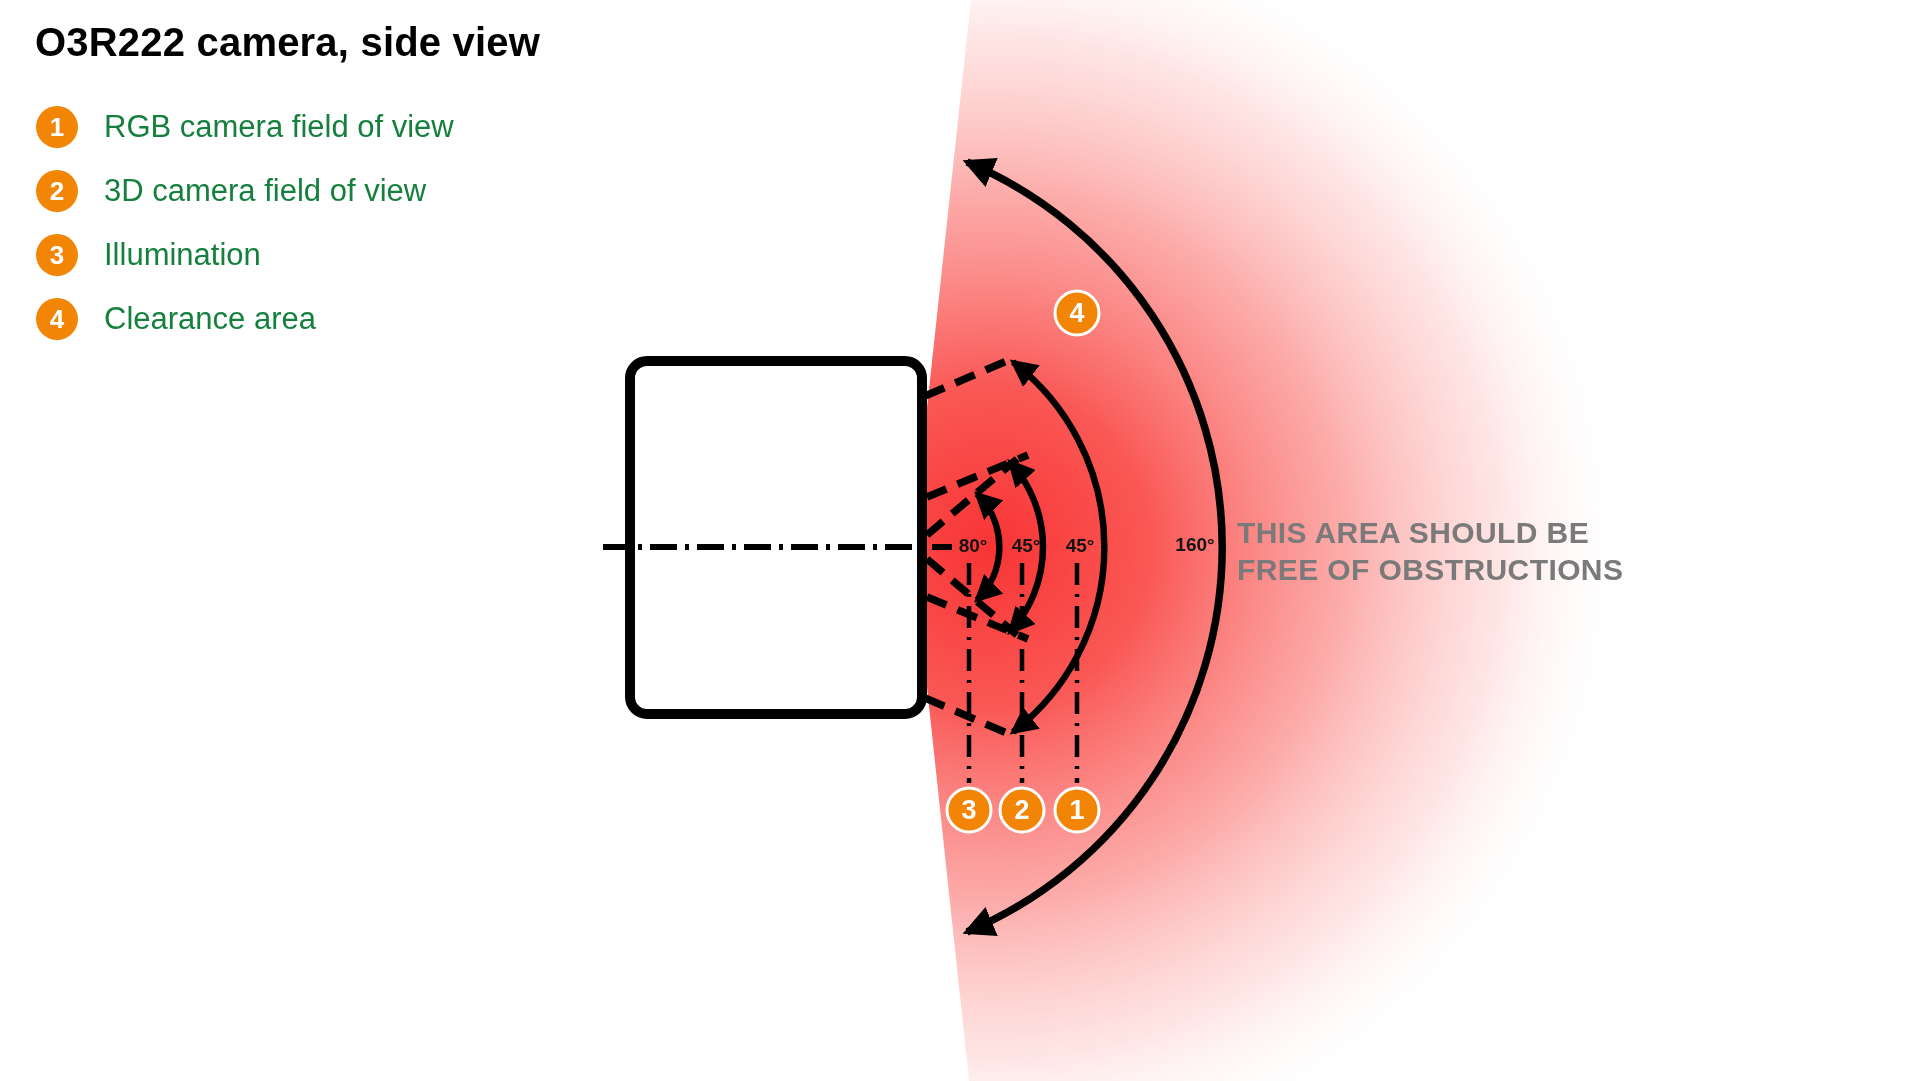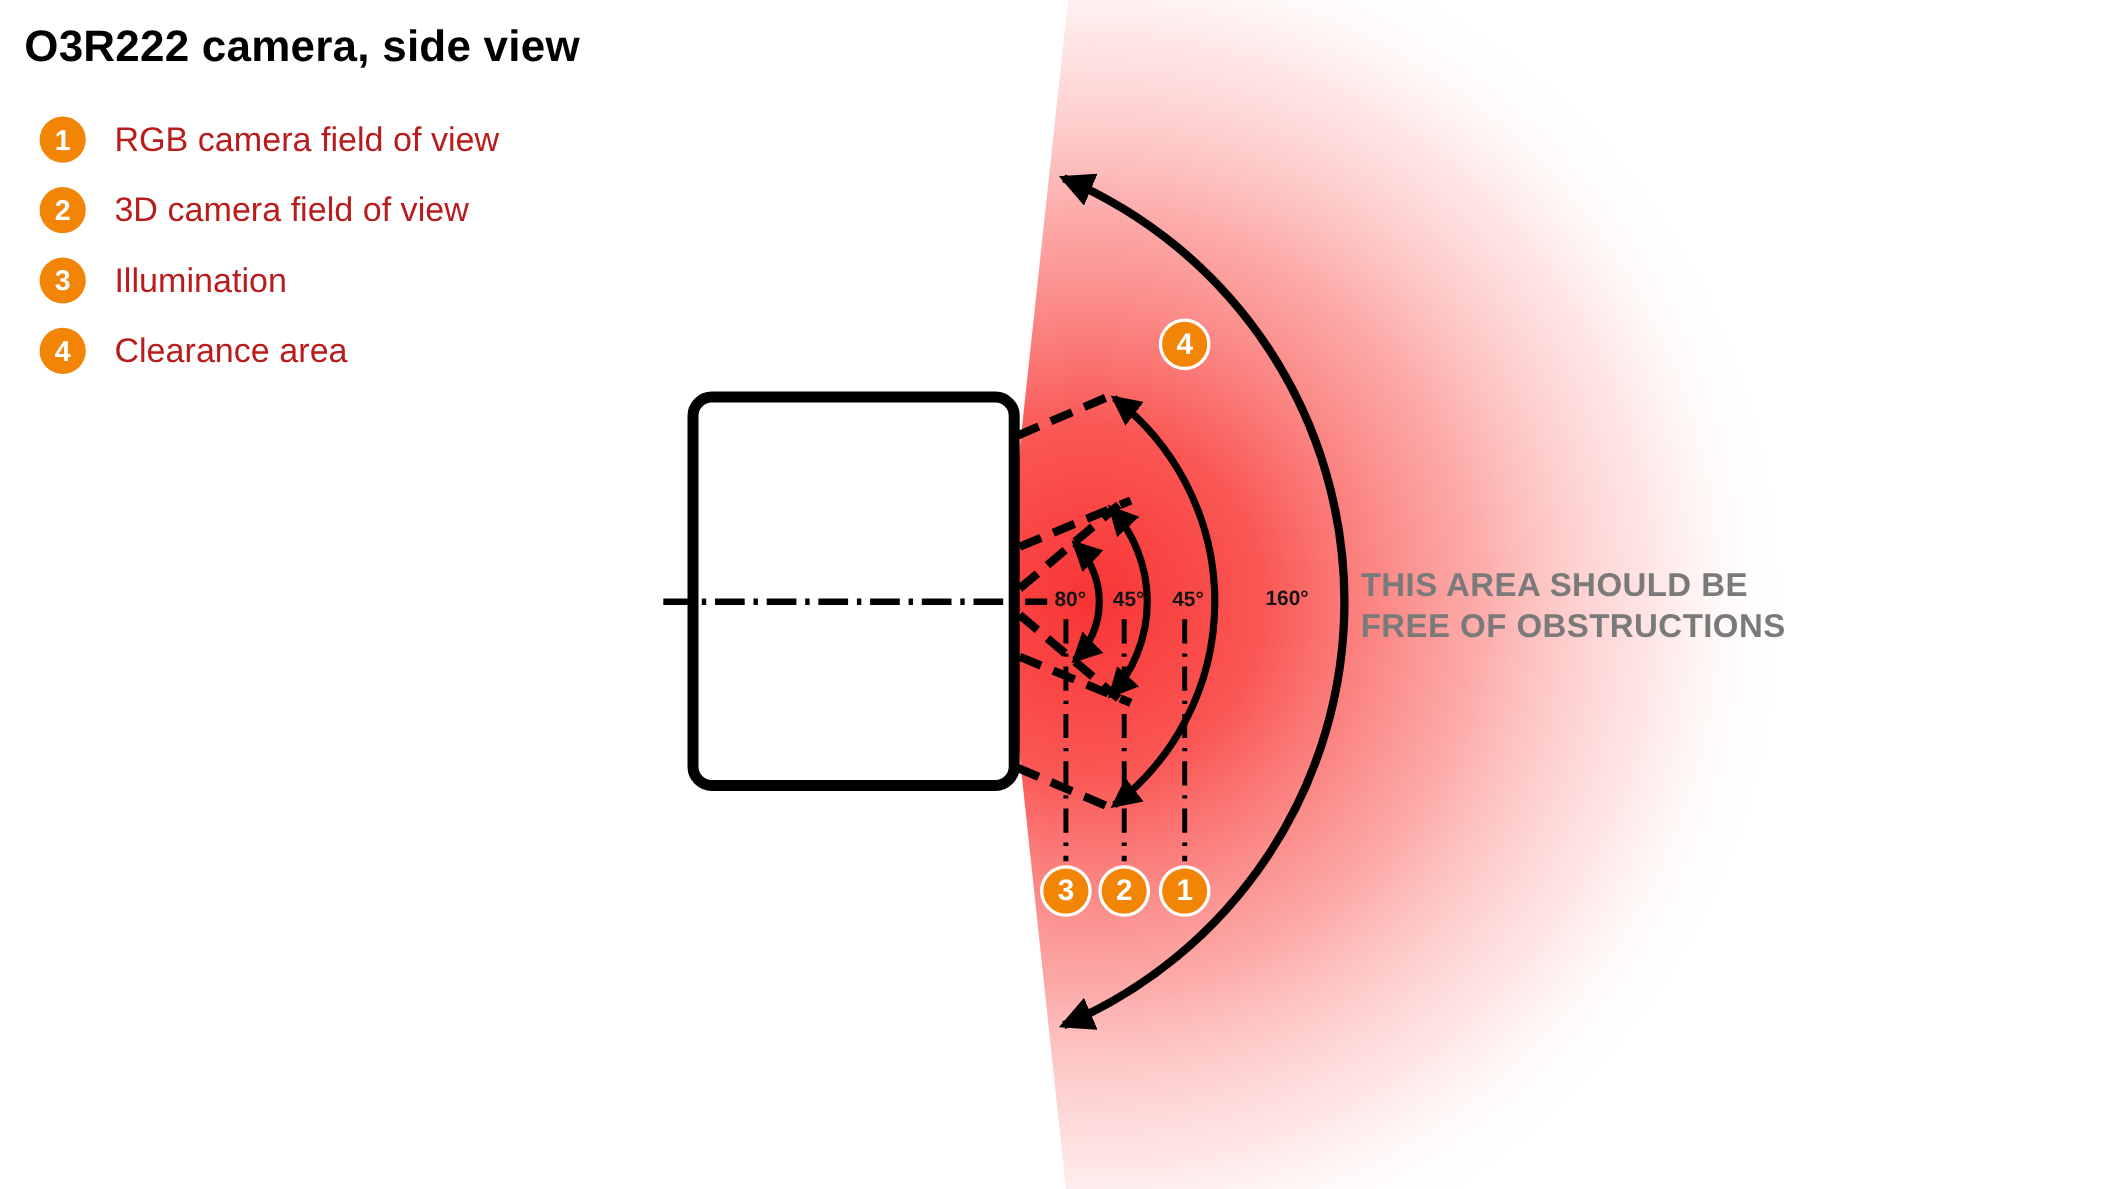--- a/index.html
+++ b/index.html
@@ -22,7 +22,7 @@
   }
   .page-title {
     position: absolute;
-    left: 22px;
+    left: 35px;
     top: 20px;
     font-size: 40px;
     font-weight: 700;

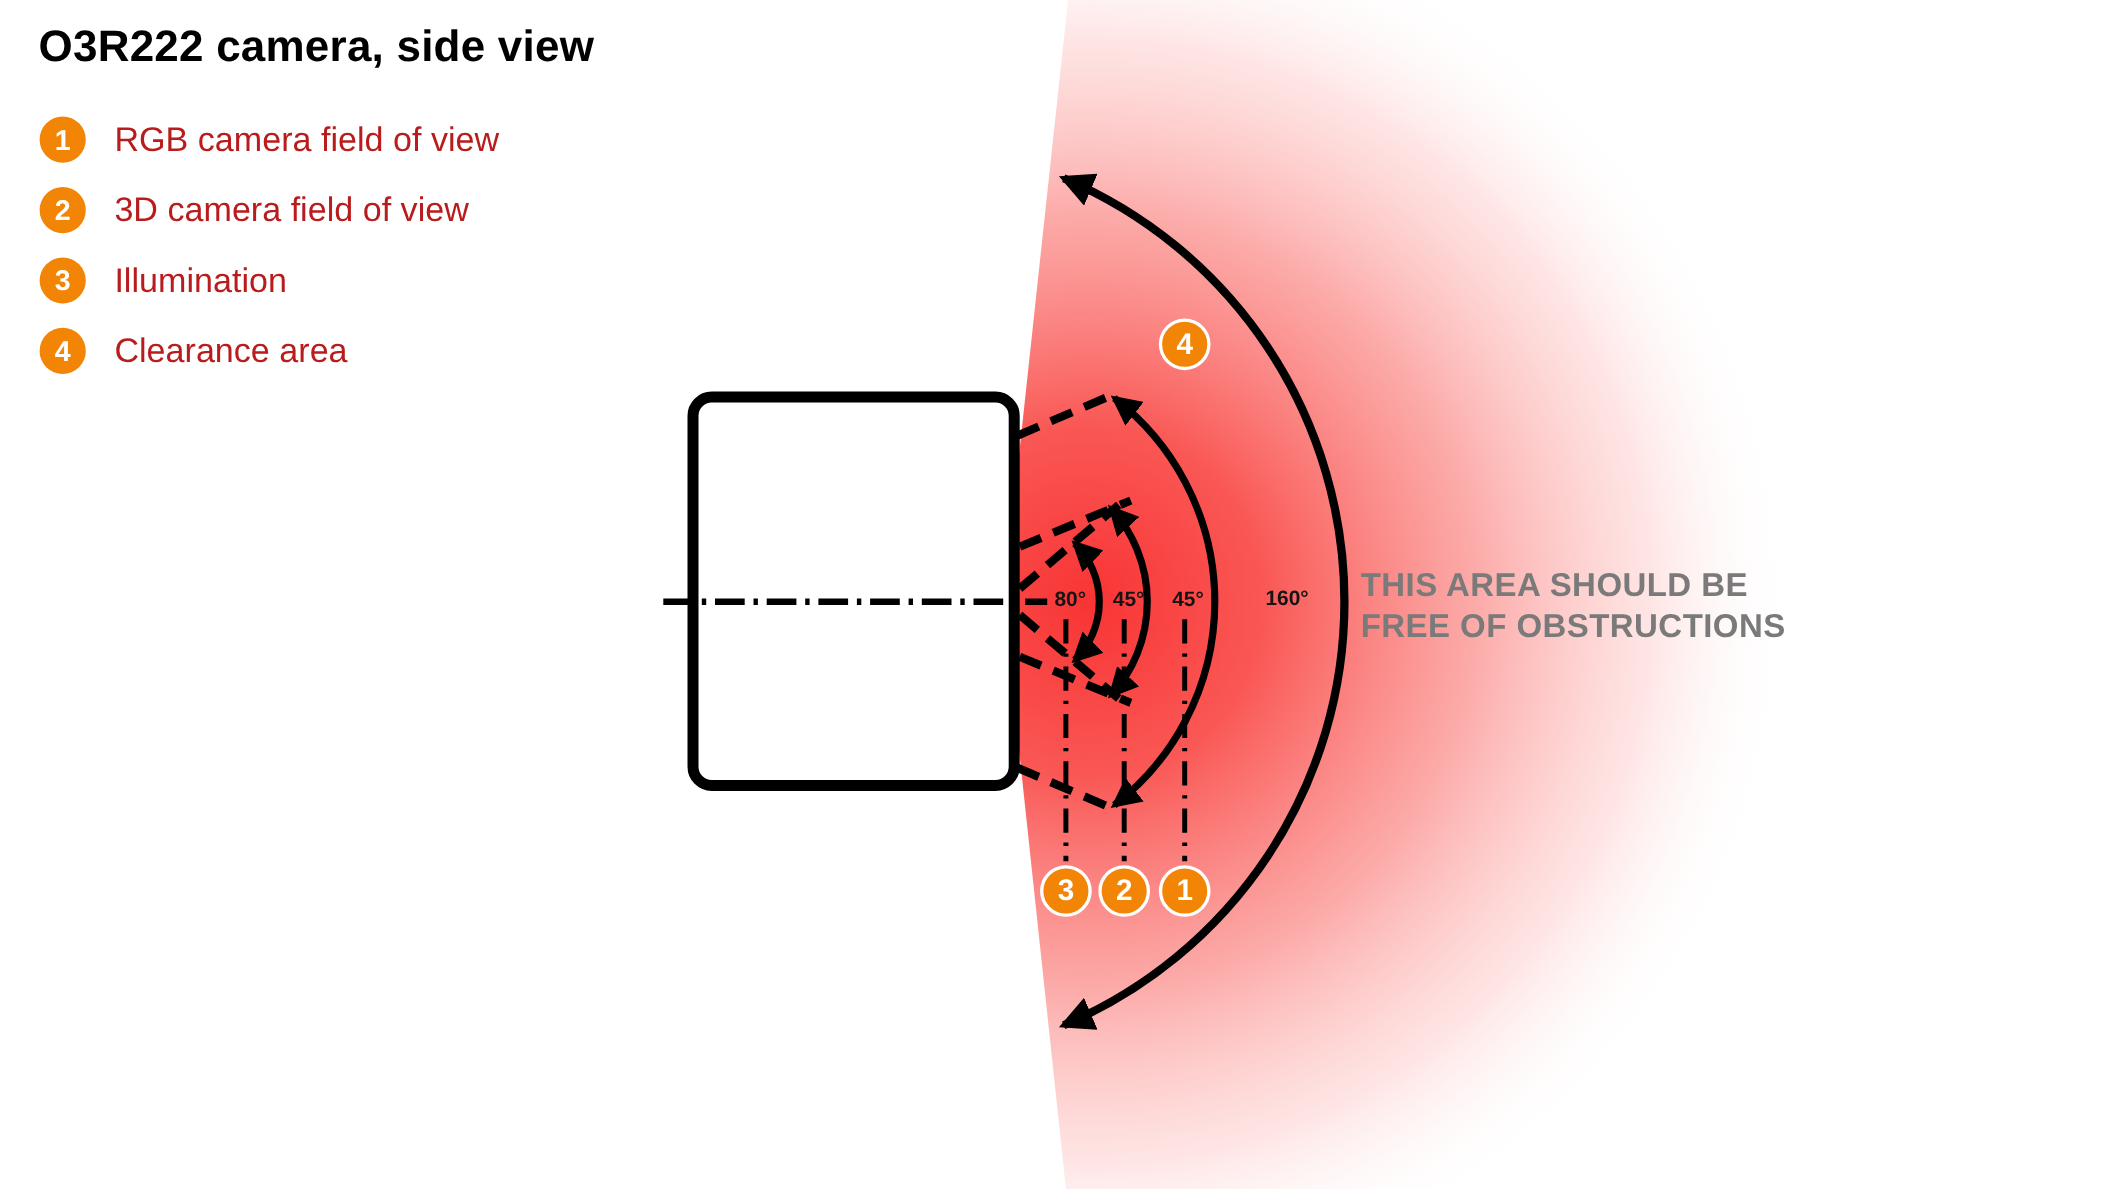--- a/index.html
+++ b/index.html
@@ -61,7 +61,7 @@
   }
   .legend-label {
     font-size: 31px;
-    color: #b91c1c;
+    color: #15803d;
   }
   .callout-badge {
     position: absolute;

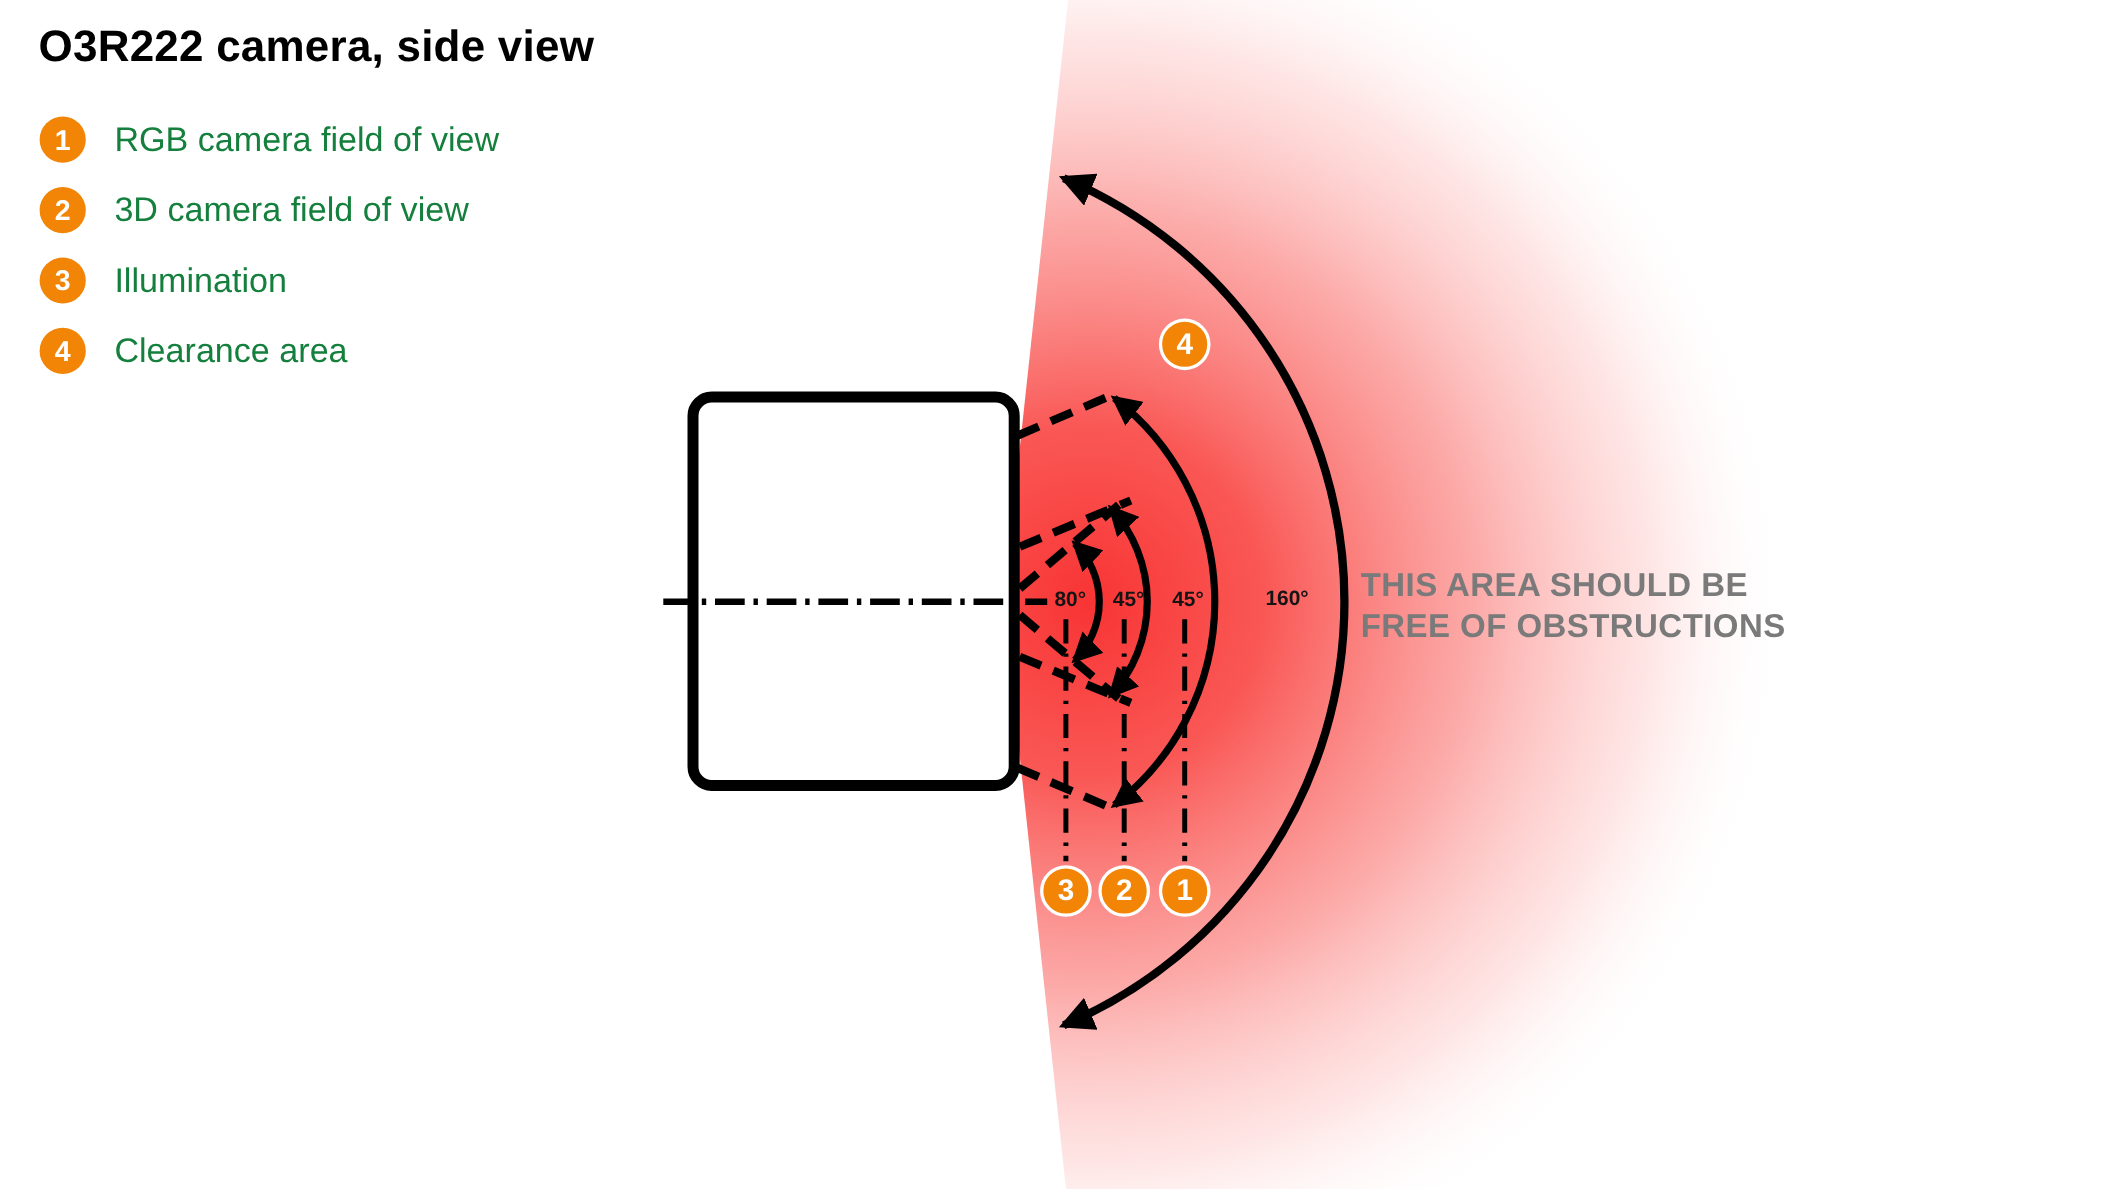--- a/index.html
+++ b/index.html
@@ -159,7 +159,7 @@
   <div class="angle-label" style="left:973px;  top:546px;">80°</div>
   <div class="angle-label" style="left:1026px; top:546px;">45°</div>
   <div class="angle-label" style="left:1080px; top:546px;">45°</div>
-  <div class="angle-label" style="left:1170px; top:545px;">160°</div>
+  <div class="angle-label" style="left:1195px; top:545px;">160°</div>
 
   <div class="badge callout-badge" style="left:1077px; top:313px;">4</div>
   <div class="badge callout-badge" style="left:969px;  top:810px;">3</div>

